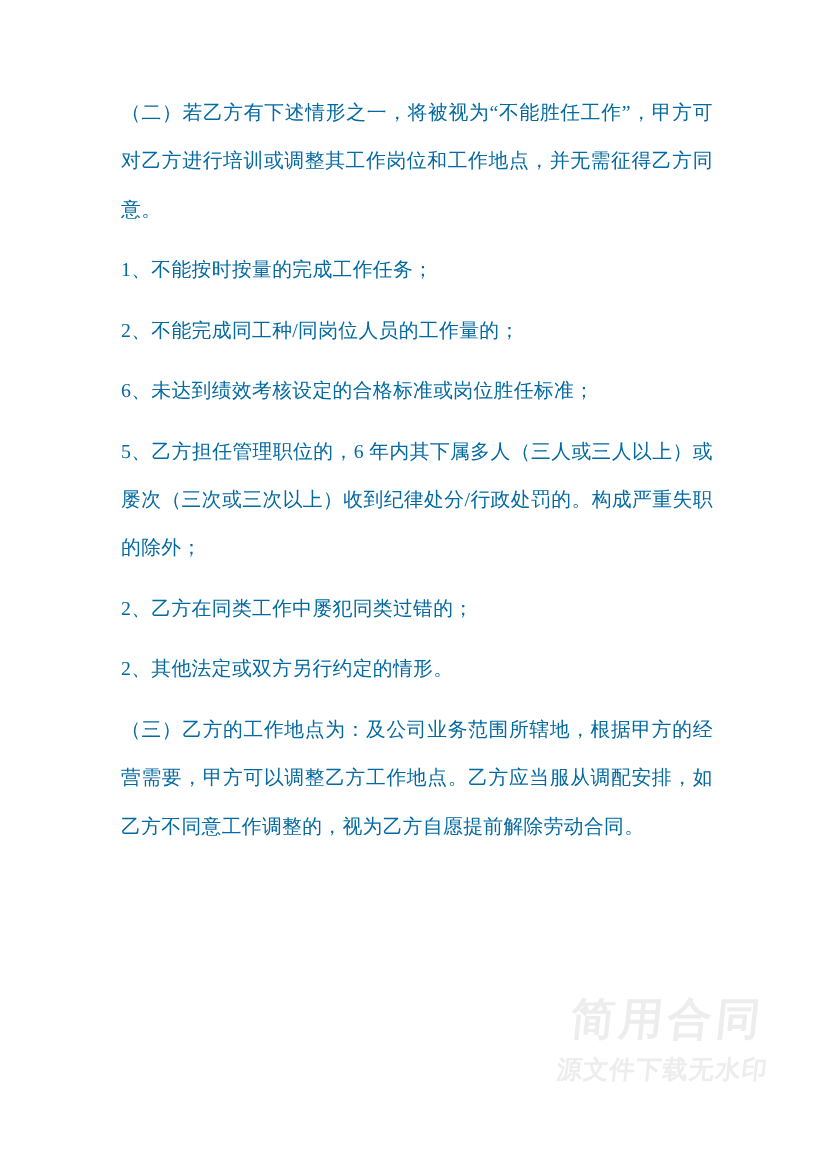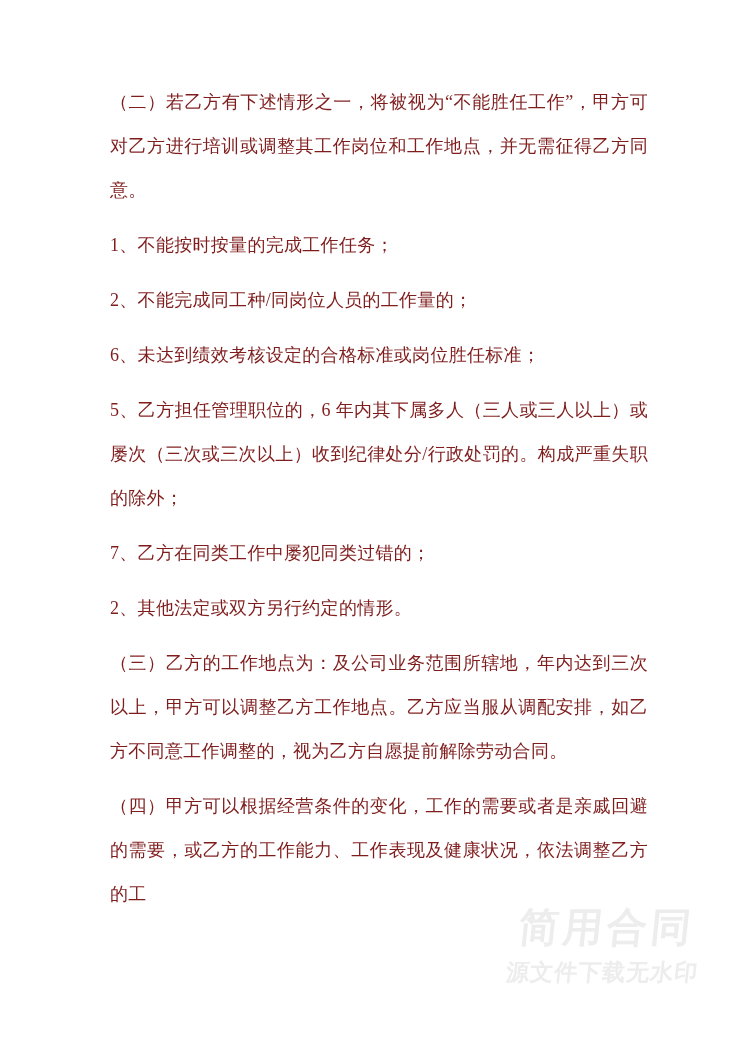--- a/index.html
+++ b/index.html
@@ -29,7 +29,7 @@
     margin: 0 0 11px 0;
     font-size: 18px;
     line-height: 44px;
-    color: #7f1d1d;
+    color: #0369a1;
     text-align: justify;
     letter-spacing: 0.3px;
     word-break: break-all;

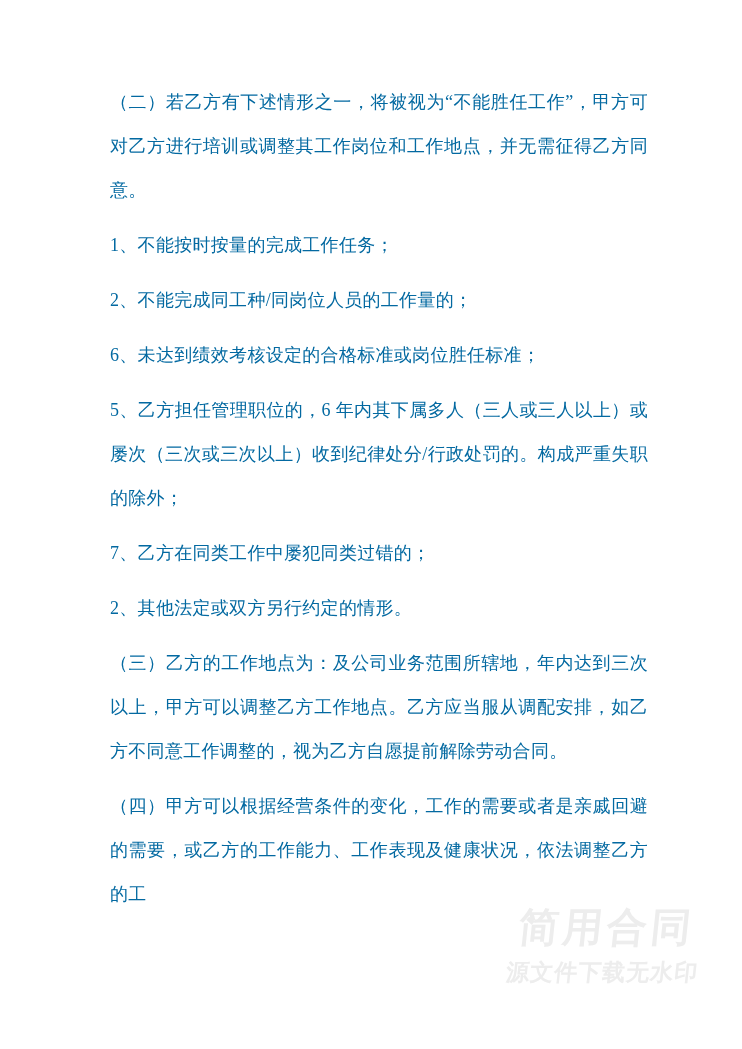--- a/index.html
+++ b/index.html
@@ -72,7 +72,7 @@
     <p class="para">2、不能完成同工种/同岗位人员的工作量的；</p>
     <p class="para">6、未达到绩效考核设定的合格标准或岗位胜任标准；</p>
     <p class="para">5、乙方担任管理职位的，6 年内其下属多人（三人或三人以上）或屡次（三次或三次以上）收到纪律处分/行政处罚的。构成严重失职的除外；</p>
-    <p class="para">7、乙方在同类工作中屡犯同类过错的；</p>
+    <p class="para">2、乙方在同类工作中屡犯同类过错的；</p>
     <p class="para">2、其他法定或双方另行约定的情形。</p>
     <p class="para">（三）乙方的工作地点为：及公司业务范围所辖地，年内达到三次以上，甲方可以调整乙方工作地点。乙方应当服从调配安排，如乙方不同意工作调整的，视为乙方自愿提前解除劳动合同。</p>
     <p class="para">（四）甲方可以根据经营条件的变化，工作的需要或者是亲戚回避的需要，或乙方的工作能力、工作表现及健康状况，依法调整乙方的工</p>

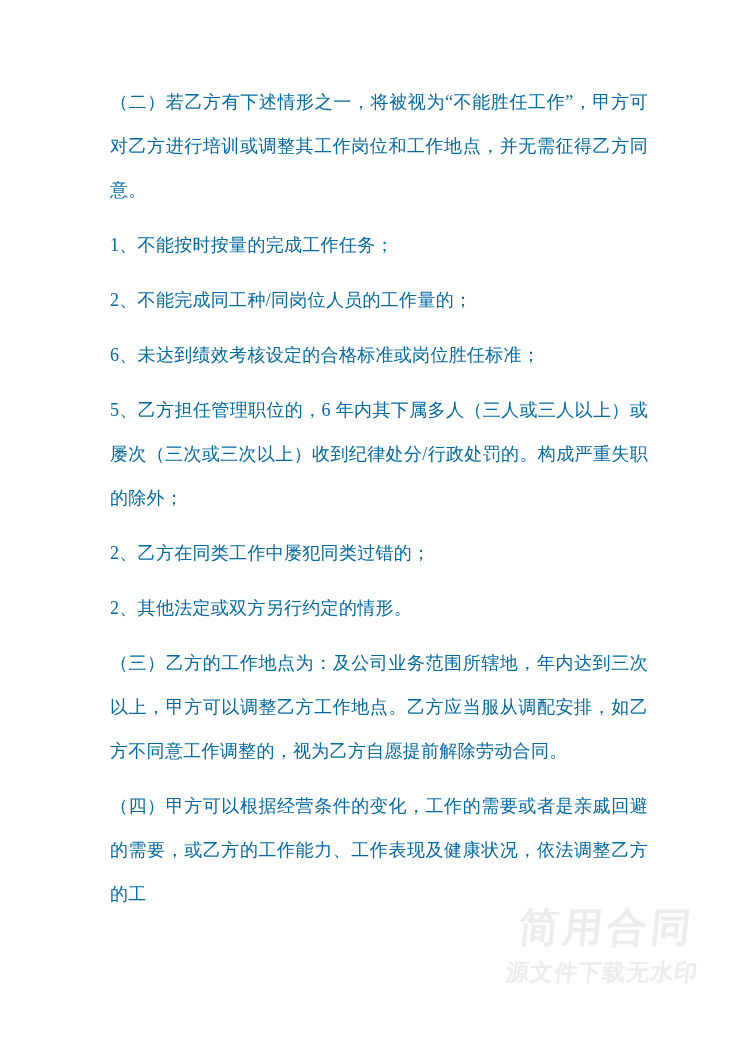--- a/index.html
+++ b/index.html
@@ -74,7 +74,7 @@
     <p class="para">5、乙方担任管理职位的，6 年内其下属多人（三人或三人以上）或屡次（三次或三次以上）收到纪律处分/行政处罚的。构成严重失职的除外；</p>
     <p class="para">2、乙方在同类工作中屡犯同类过错的；</p>
     <p class="para">2、其他法定或双方另行约定的情形。</p>
-    <p class="para">（三）乙方的工作地点为：及公司业务范围所辖地，年内达到三次以上，甲方可以调整乙方工作地点。乙方应当服从调配安排，如乙方不同意工作调整的，视为乙方自愿提前解除劳动合同。</p>
+    <p class="para">（三）乙方的工作地点为：及公司业务范围所辖地，根据甲方的经营需要，甲方可以调整乙方工作地点。乙方应当服从调配安排，如乙方不同意工作调整的，视为乙方自愿提前解除劳动合同。</p>
     <p class="para">（四）甲方可以根据经营条件的变化，工作的需要或者是亲戚回避的需要，或乙方的工作能力、工作表现及健康状况，依法调整乙方的工</p>
   </div>
 

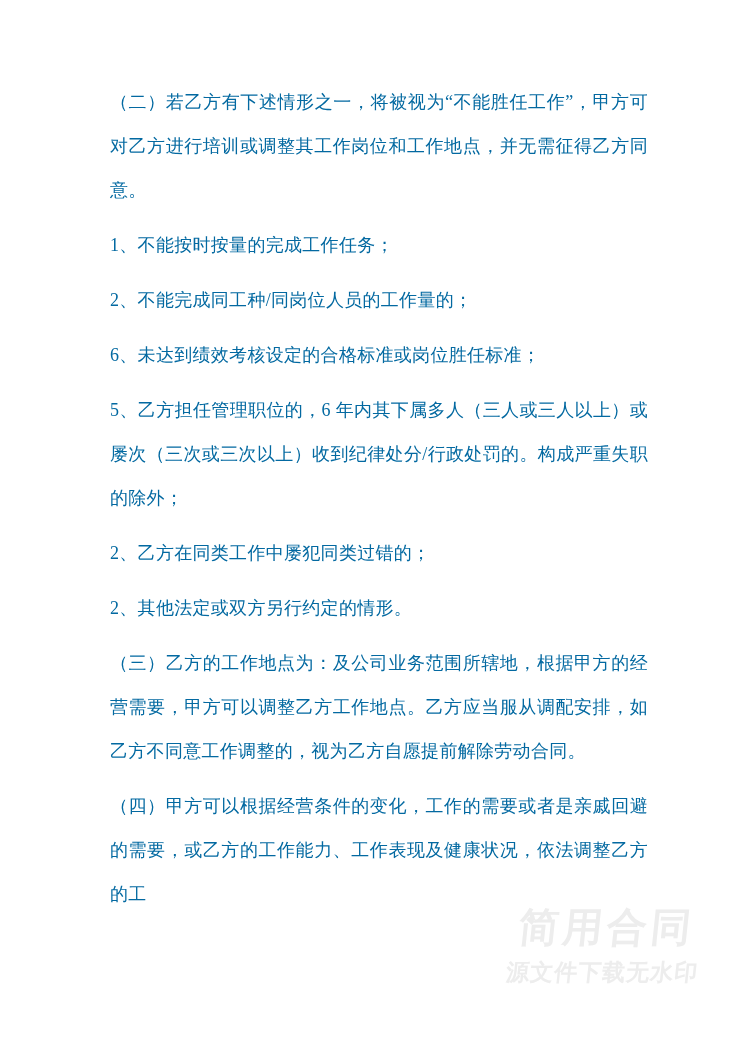--- a/index.html
+++ b/index.html
@@ -75,7 +75,6 @@
     <p class="para">2、乙方在同类工作中屡犯同类过错的；</p>
     <p class="para">2、其他法定或双方另行约定的情形。</p>
     <p class="para">（三）乙方的工作地点为：及公司业务范围所辖地，根据甲方的经营需要，甲方可以调整乙方工作地点。乙方应当服从调配安排，如乙方不同意工作调整的，视为乙方自愿提前解除劳动合同。</p>
-    <p class="para">（四）甲方可以根据经营条件的变化，工作的需要或者是亲戚回避的需要，或乙方的工作能力、工作表现及健康状况，依法调整乙方的工</p>
   </div>
 
   <div class="watermark">

